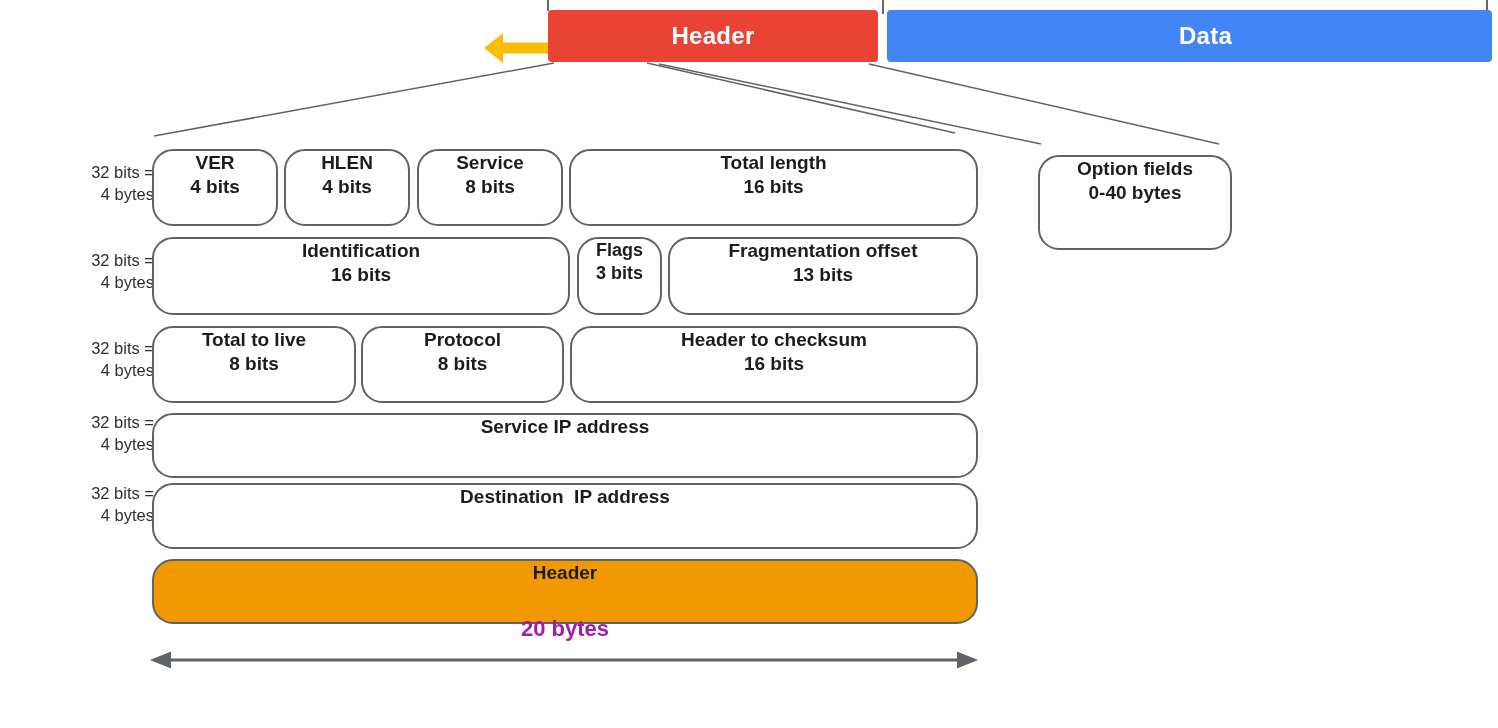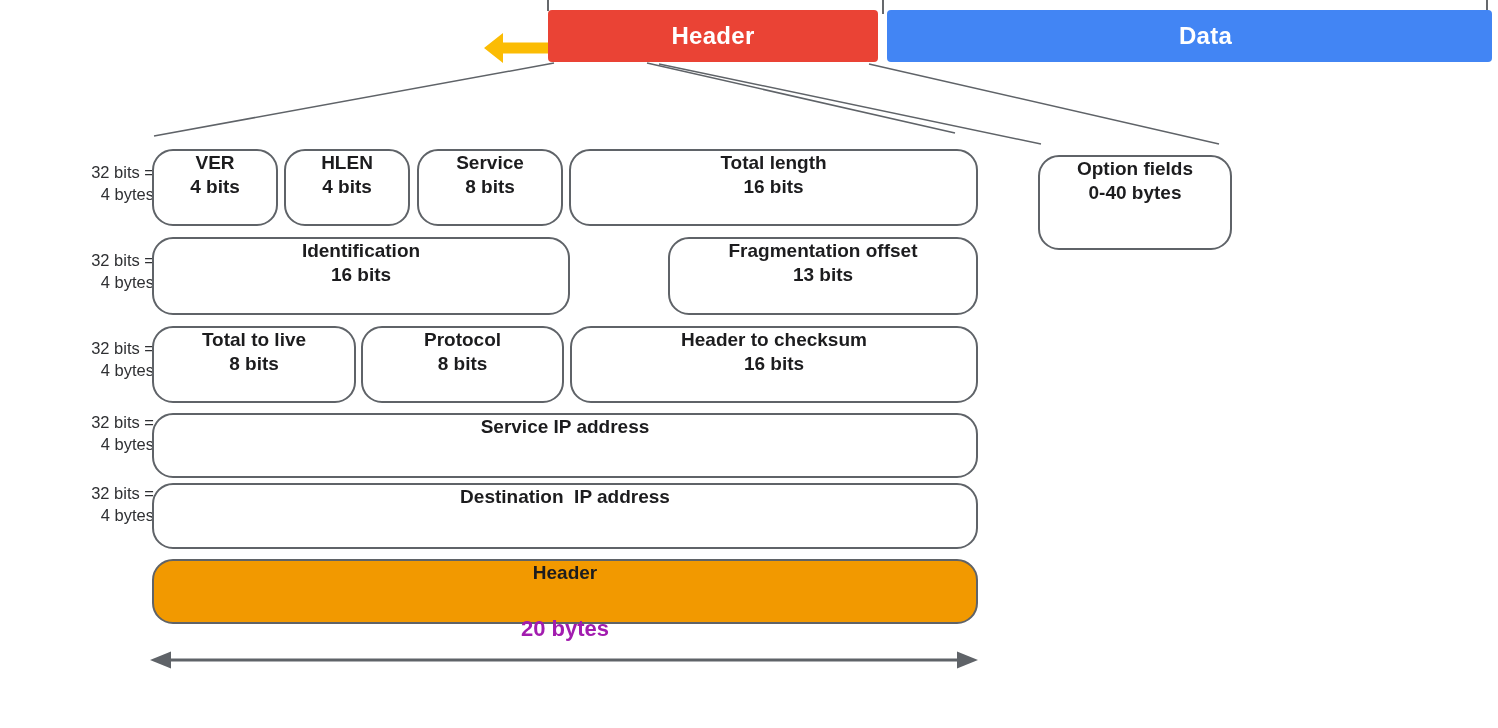--- a/index.html
+++ b/index.html
@@ -119,6 +119,10 @@
     <div class="fname">Identification</div>
     <div class="fsize">16 bits</div>
   </div>
+  <div class="fbox" style="left:577px;top:225px;width:85px;height:78px;font-size:18px">
+    <div class="fname">Flags</div>
+    <div class="fsize">3 bits</div>
+  </div>
   <div class="fbox" style="left:668px;top:225px;width:310px;height:78px">
     <div class="fname">Fragmentation offset</div>
     <div class="fsize">13 bits</div>

